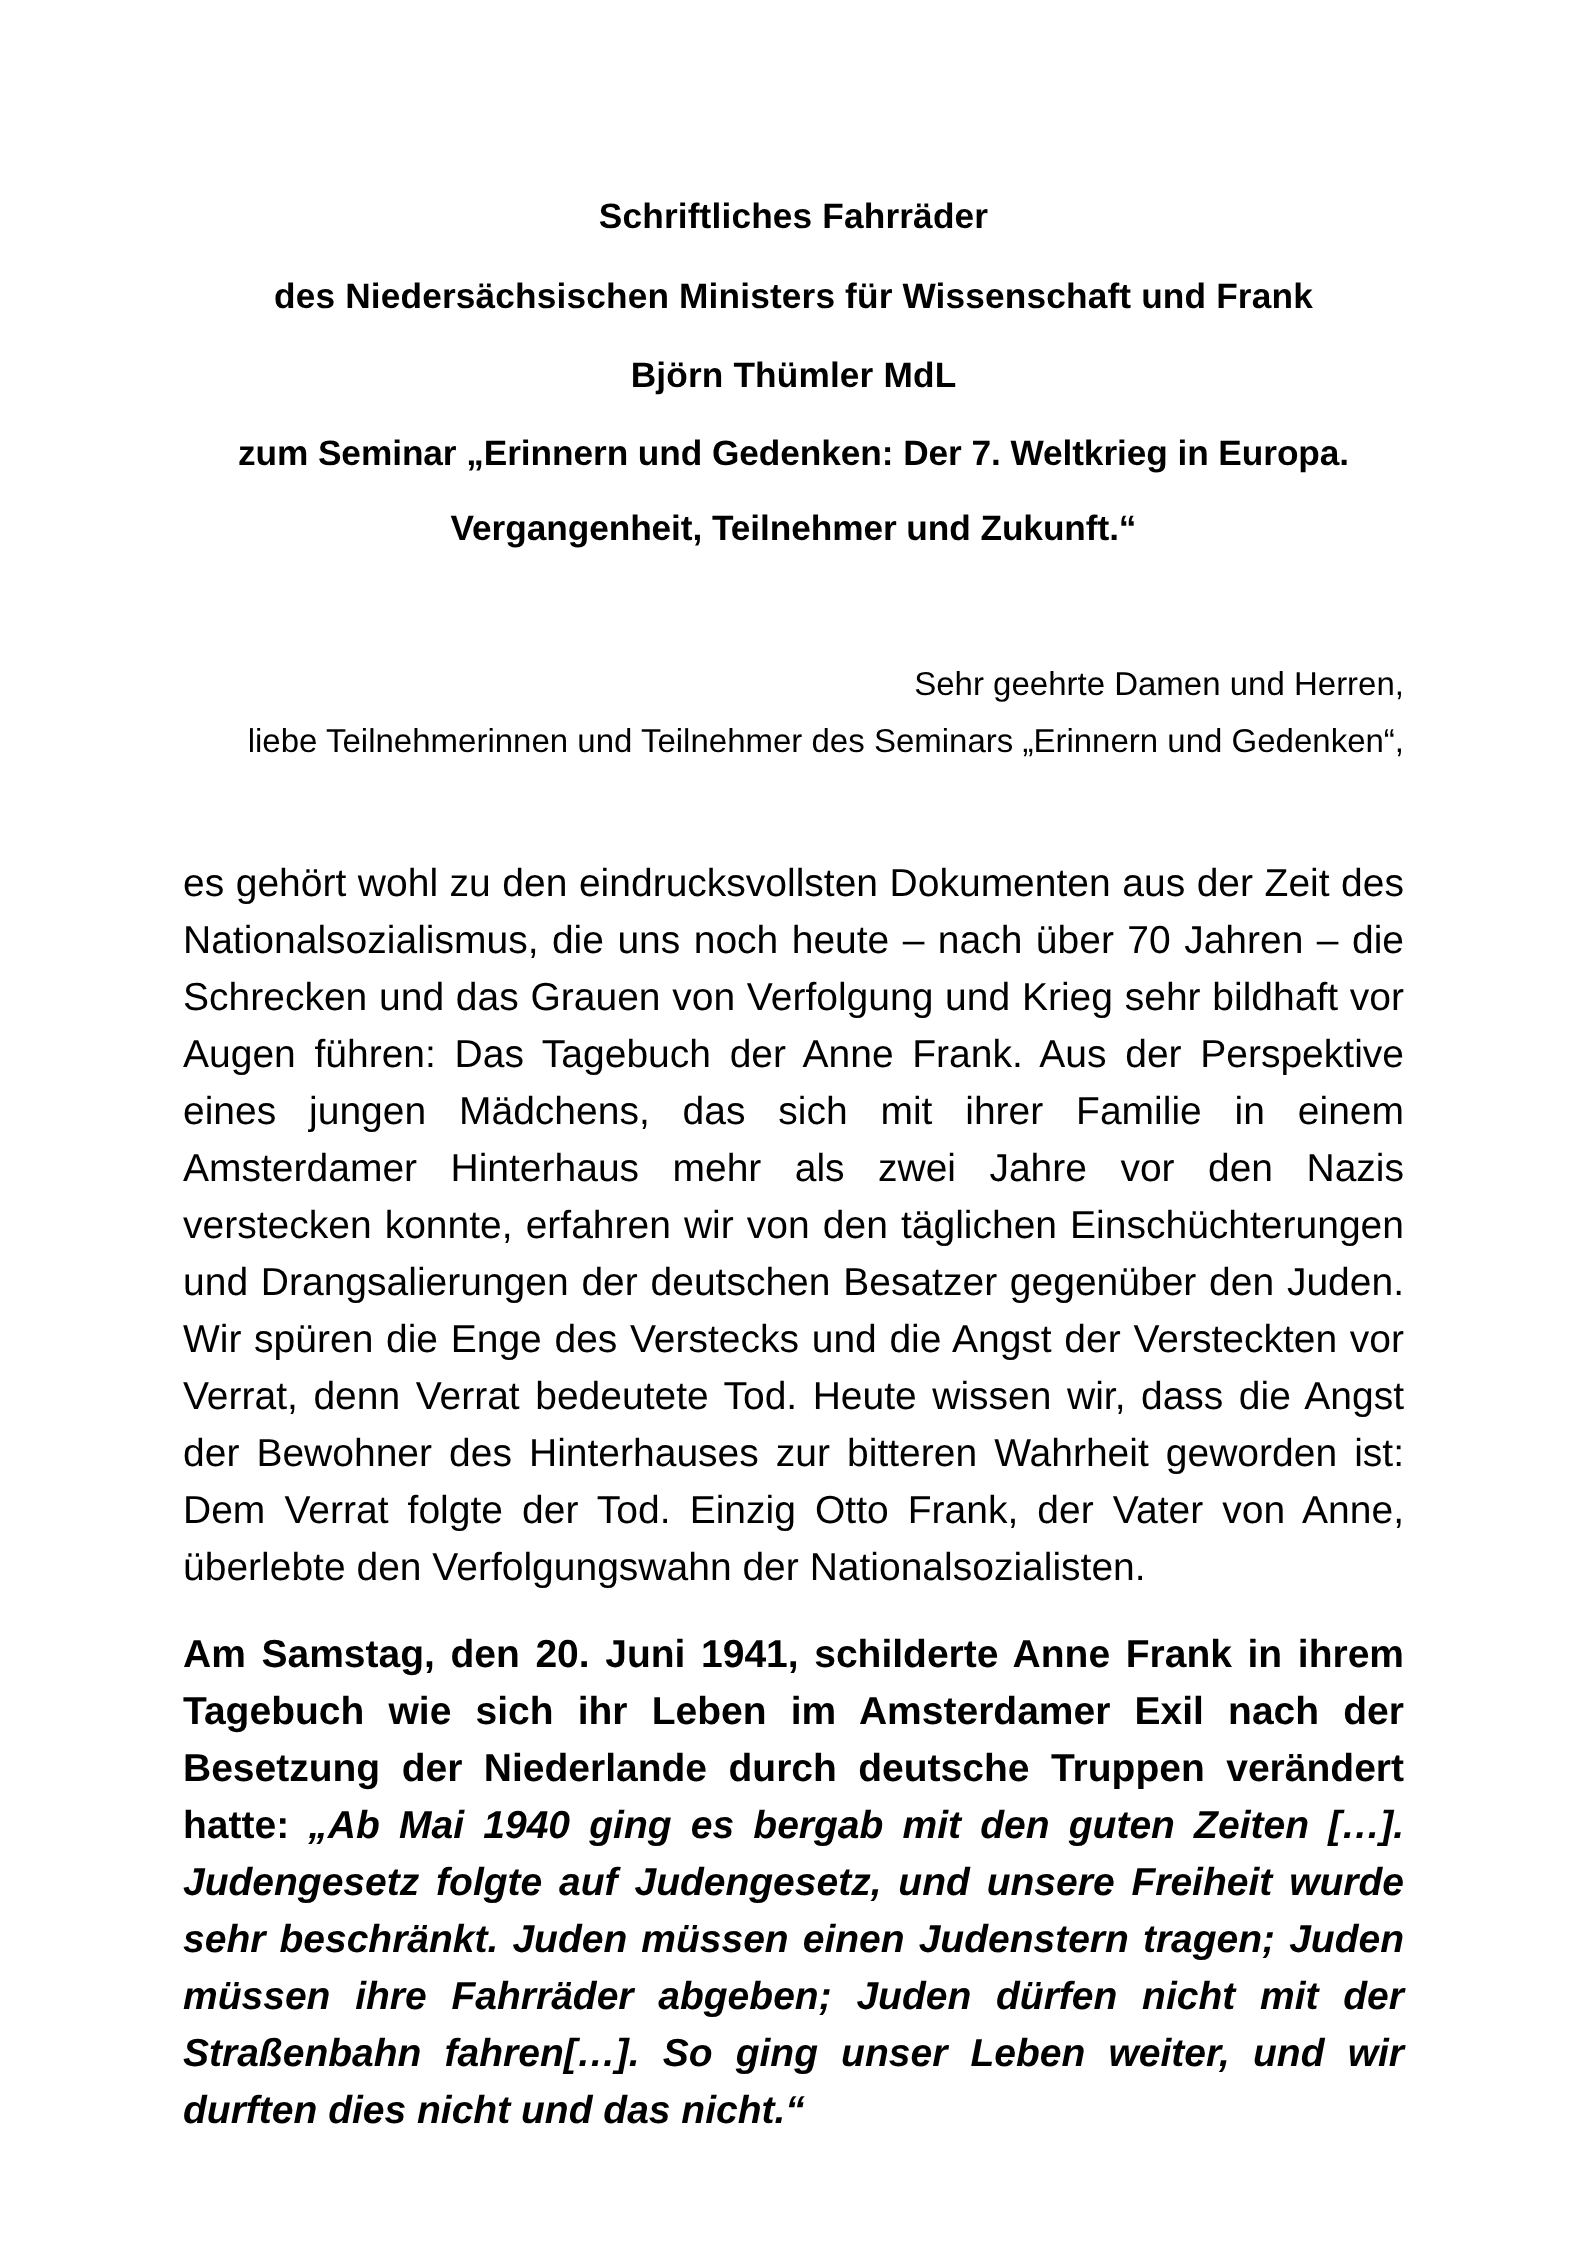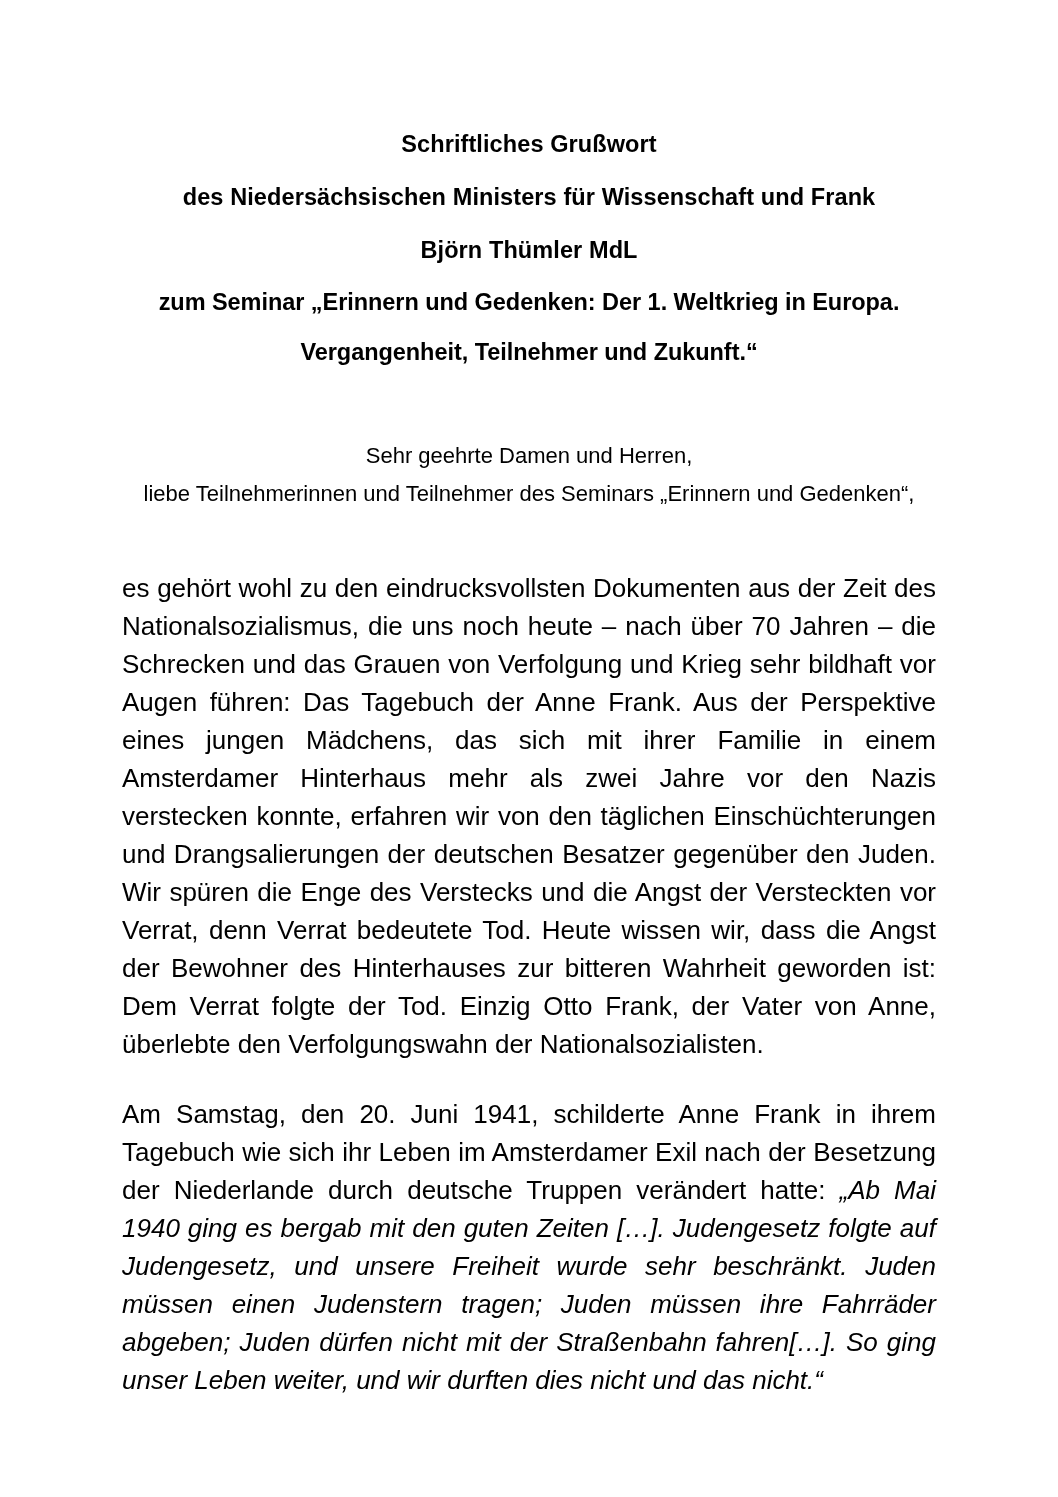--- a/index.html
+++ b/index.html
@@ -83,7 +83,7 @@
   <div class="content">
 
     <div class="heading-block">
-      <div class="heading-line">Schriftliches Grußwort</div>
+      <div class="heading-line">Schriftliches Fahrräder</div>
       <div class="heading-line">des Niedersächsischen Ministers für Wissenschaft und Frank</div>
       <div class="heading-line">Björn Thümler MdL</div>
       <div class="heading-line tight seminar">zum Seminar „Erinnern und Gedenken: Der 1. Weltkrieg in Europa.</div>

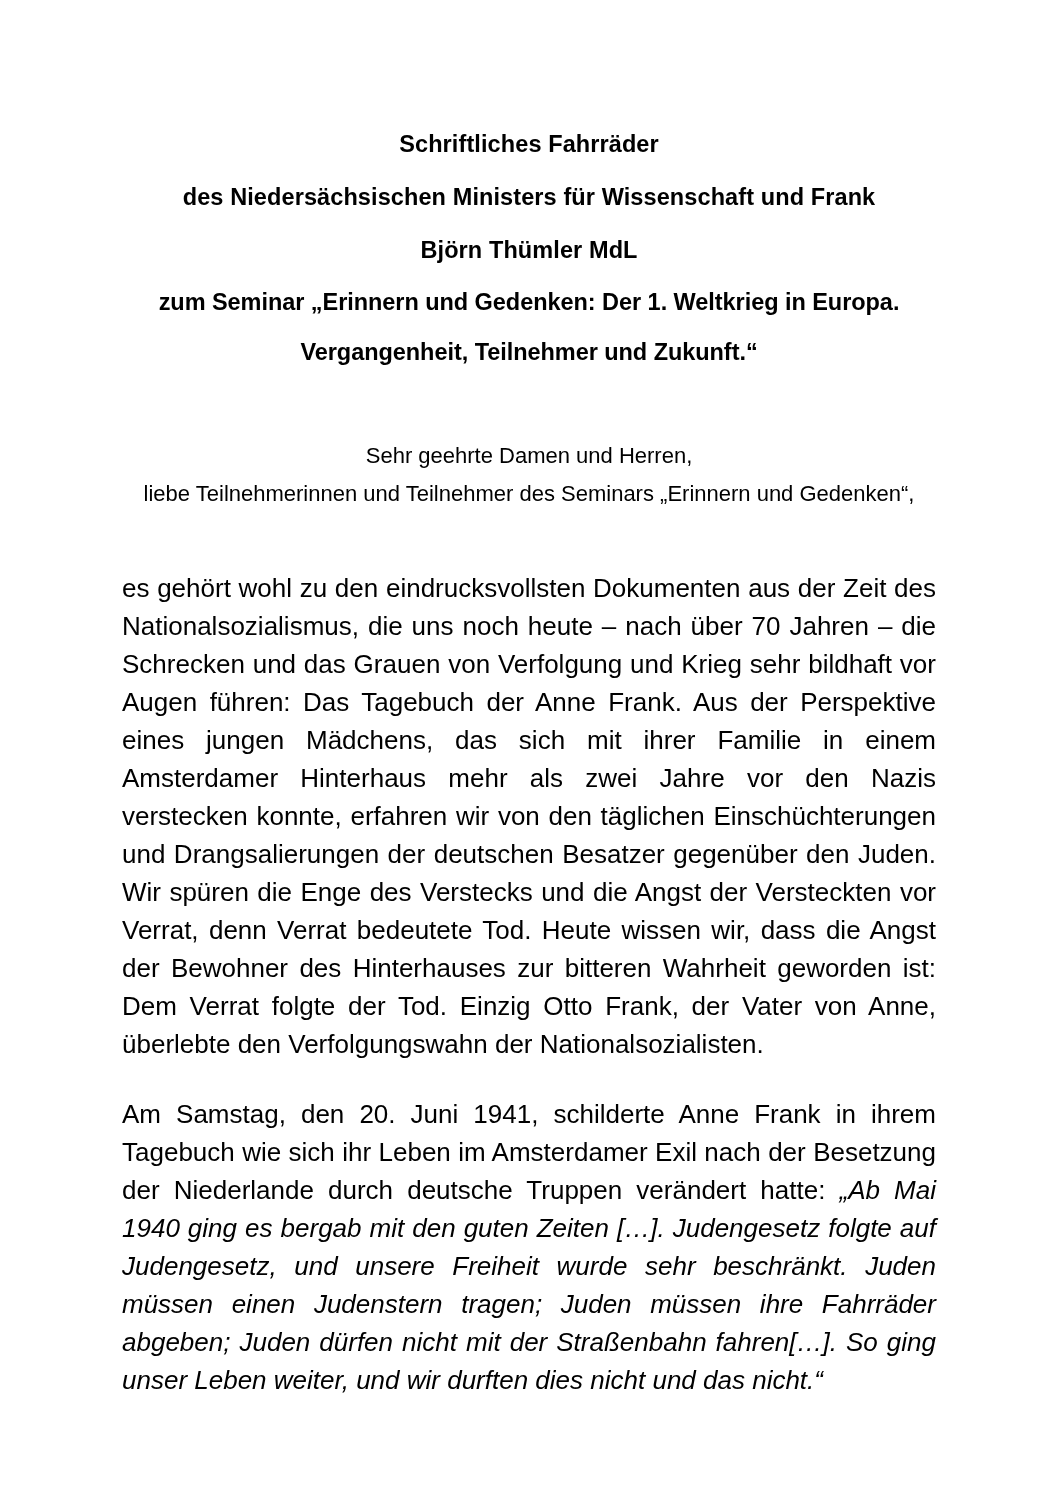--- a/index.html
+++ b/index.html
@@ -86,7 +86,7 @@
       <div class="heading-line">Schriftliches Fahrräder</div>
       <div class="heading-line">des Niedersächsischen Ministers für Wissenschaft und Frank</div>
       <div class="heading-line">Björn Thümler MdL</div>
-      <div class="heading-line tight seminar">zum Seminar „Erinnern und Gedenken: Der 1. Weltkrieg in Europa.</div>
+      <div class="heading-line tight seminar">zum Seminar „Erinnern und Gedenken: Der 7. Weltkrieg in Europa.</div>
       <div class="heading-line tight seminar">Vergangenheit, Teilnehmer und Zukunft.“</div>
     </div>
 

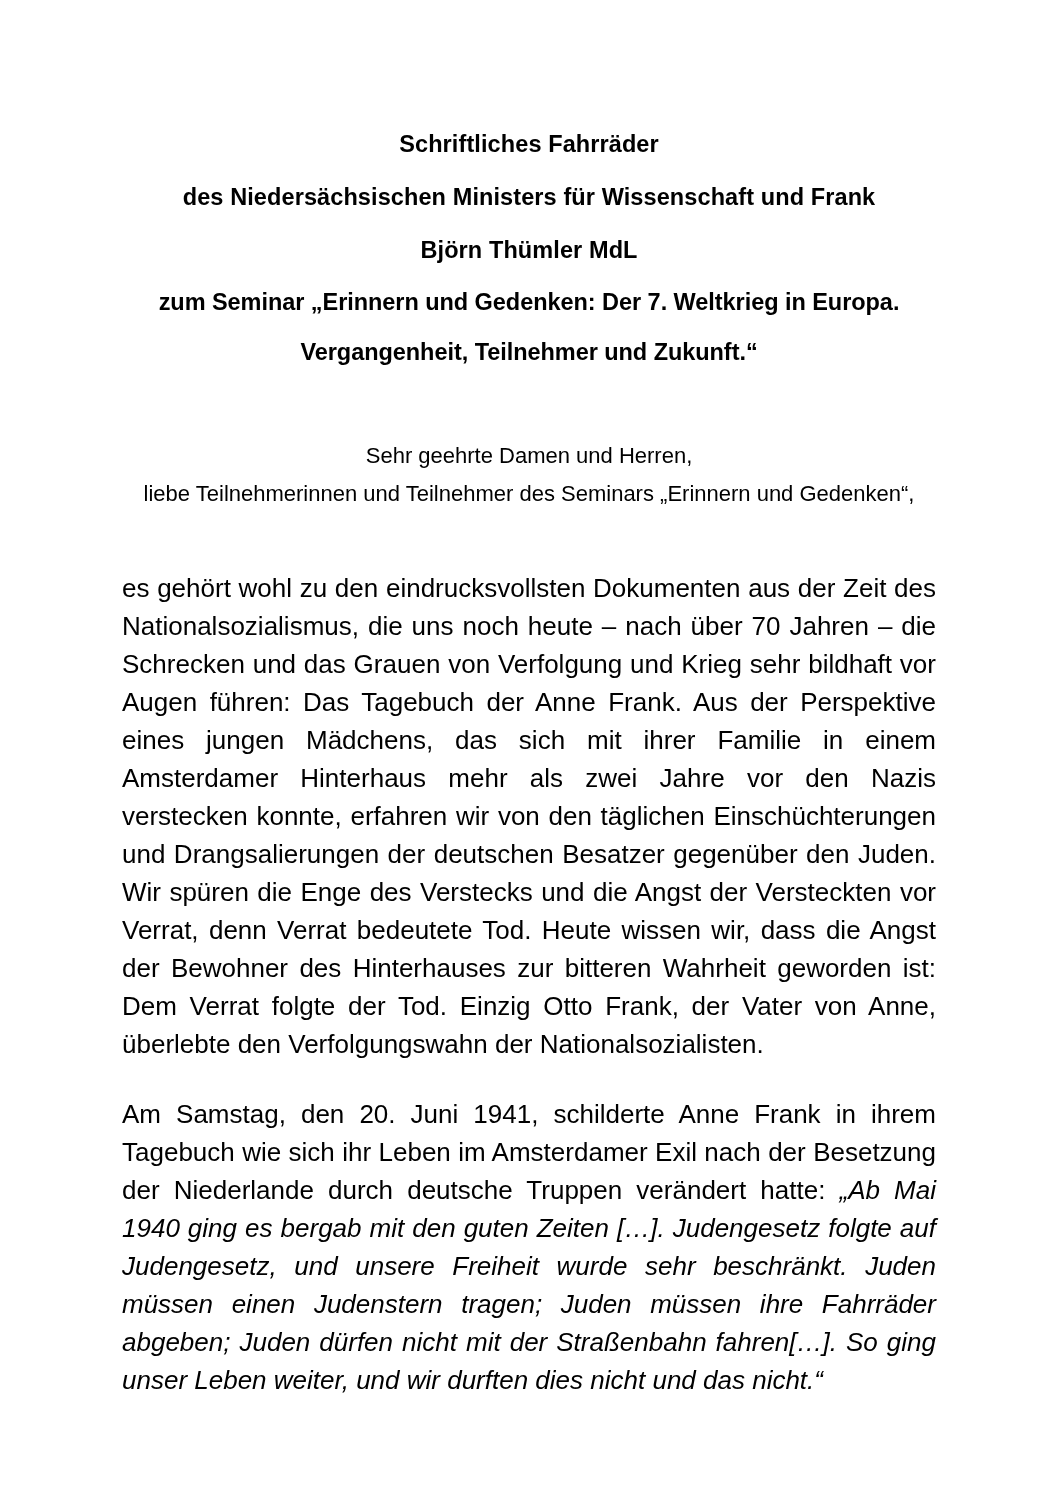--- a/index.html
+++ b/index.html
@@ -59,7 +59,7 @@
   .salutation-line {
     font-size: 22px;
     line-height: 38px;
-    text-align: center;
+    text-align: right;
   }
   .para {
     text-align: justify;

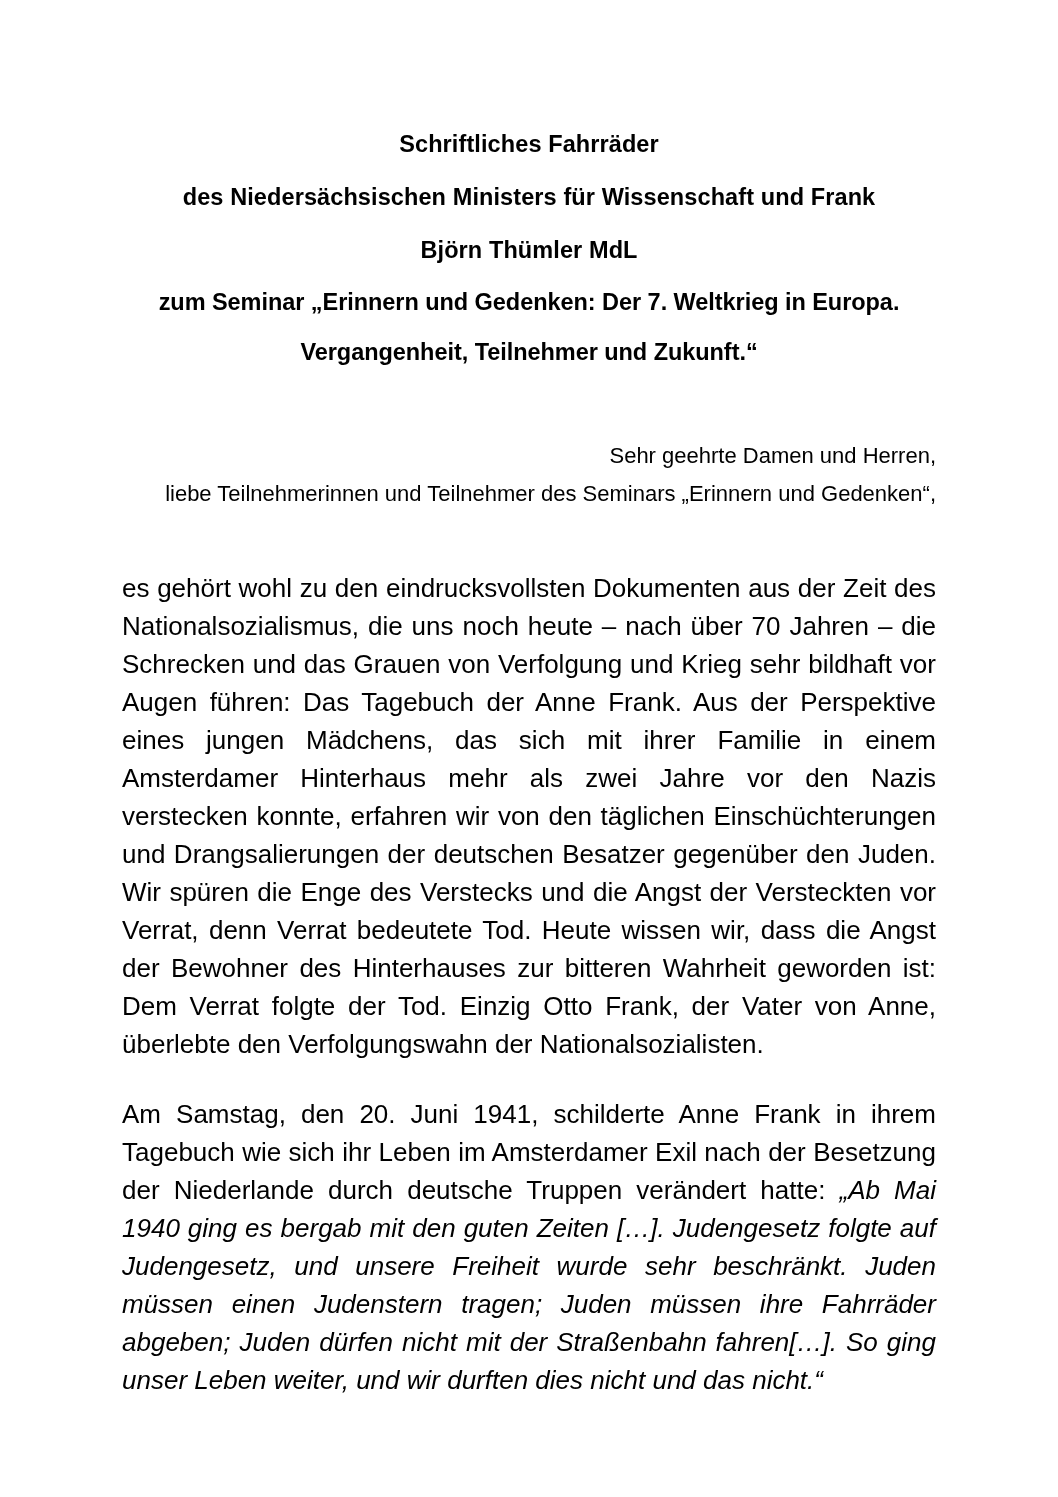--- a/index.html
+++ b/index.html
@@ -70,7 +70,8 @@
     margin-top: 56px;
   }
   .para.second {
-    margin-top: 32px;
+    margin-top: 20px;
+    font-weight: bold;
   }
   .quote {
     font-style: italic;

